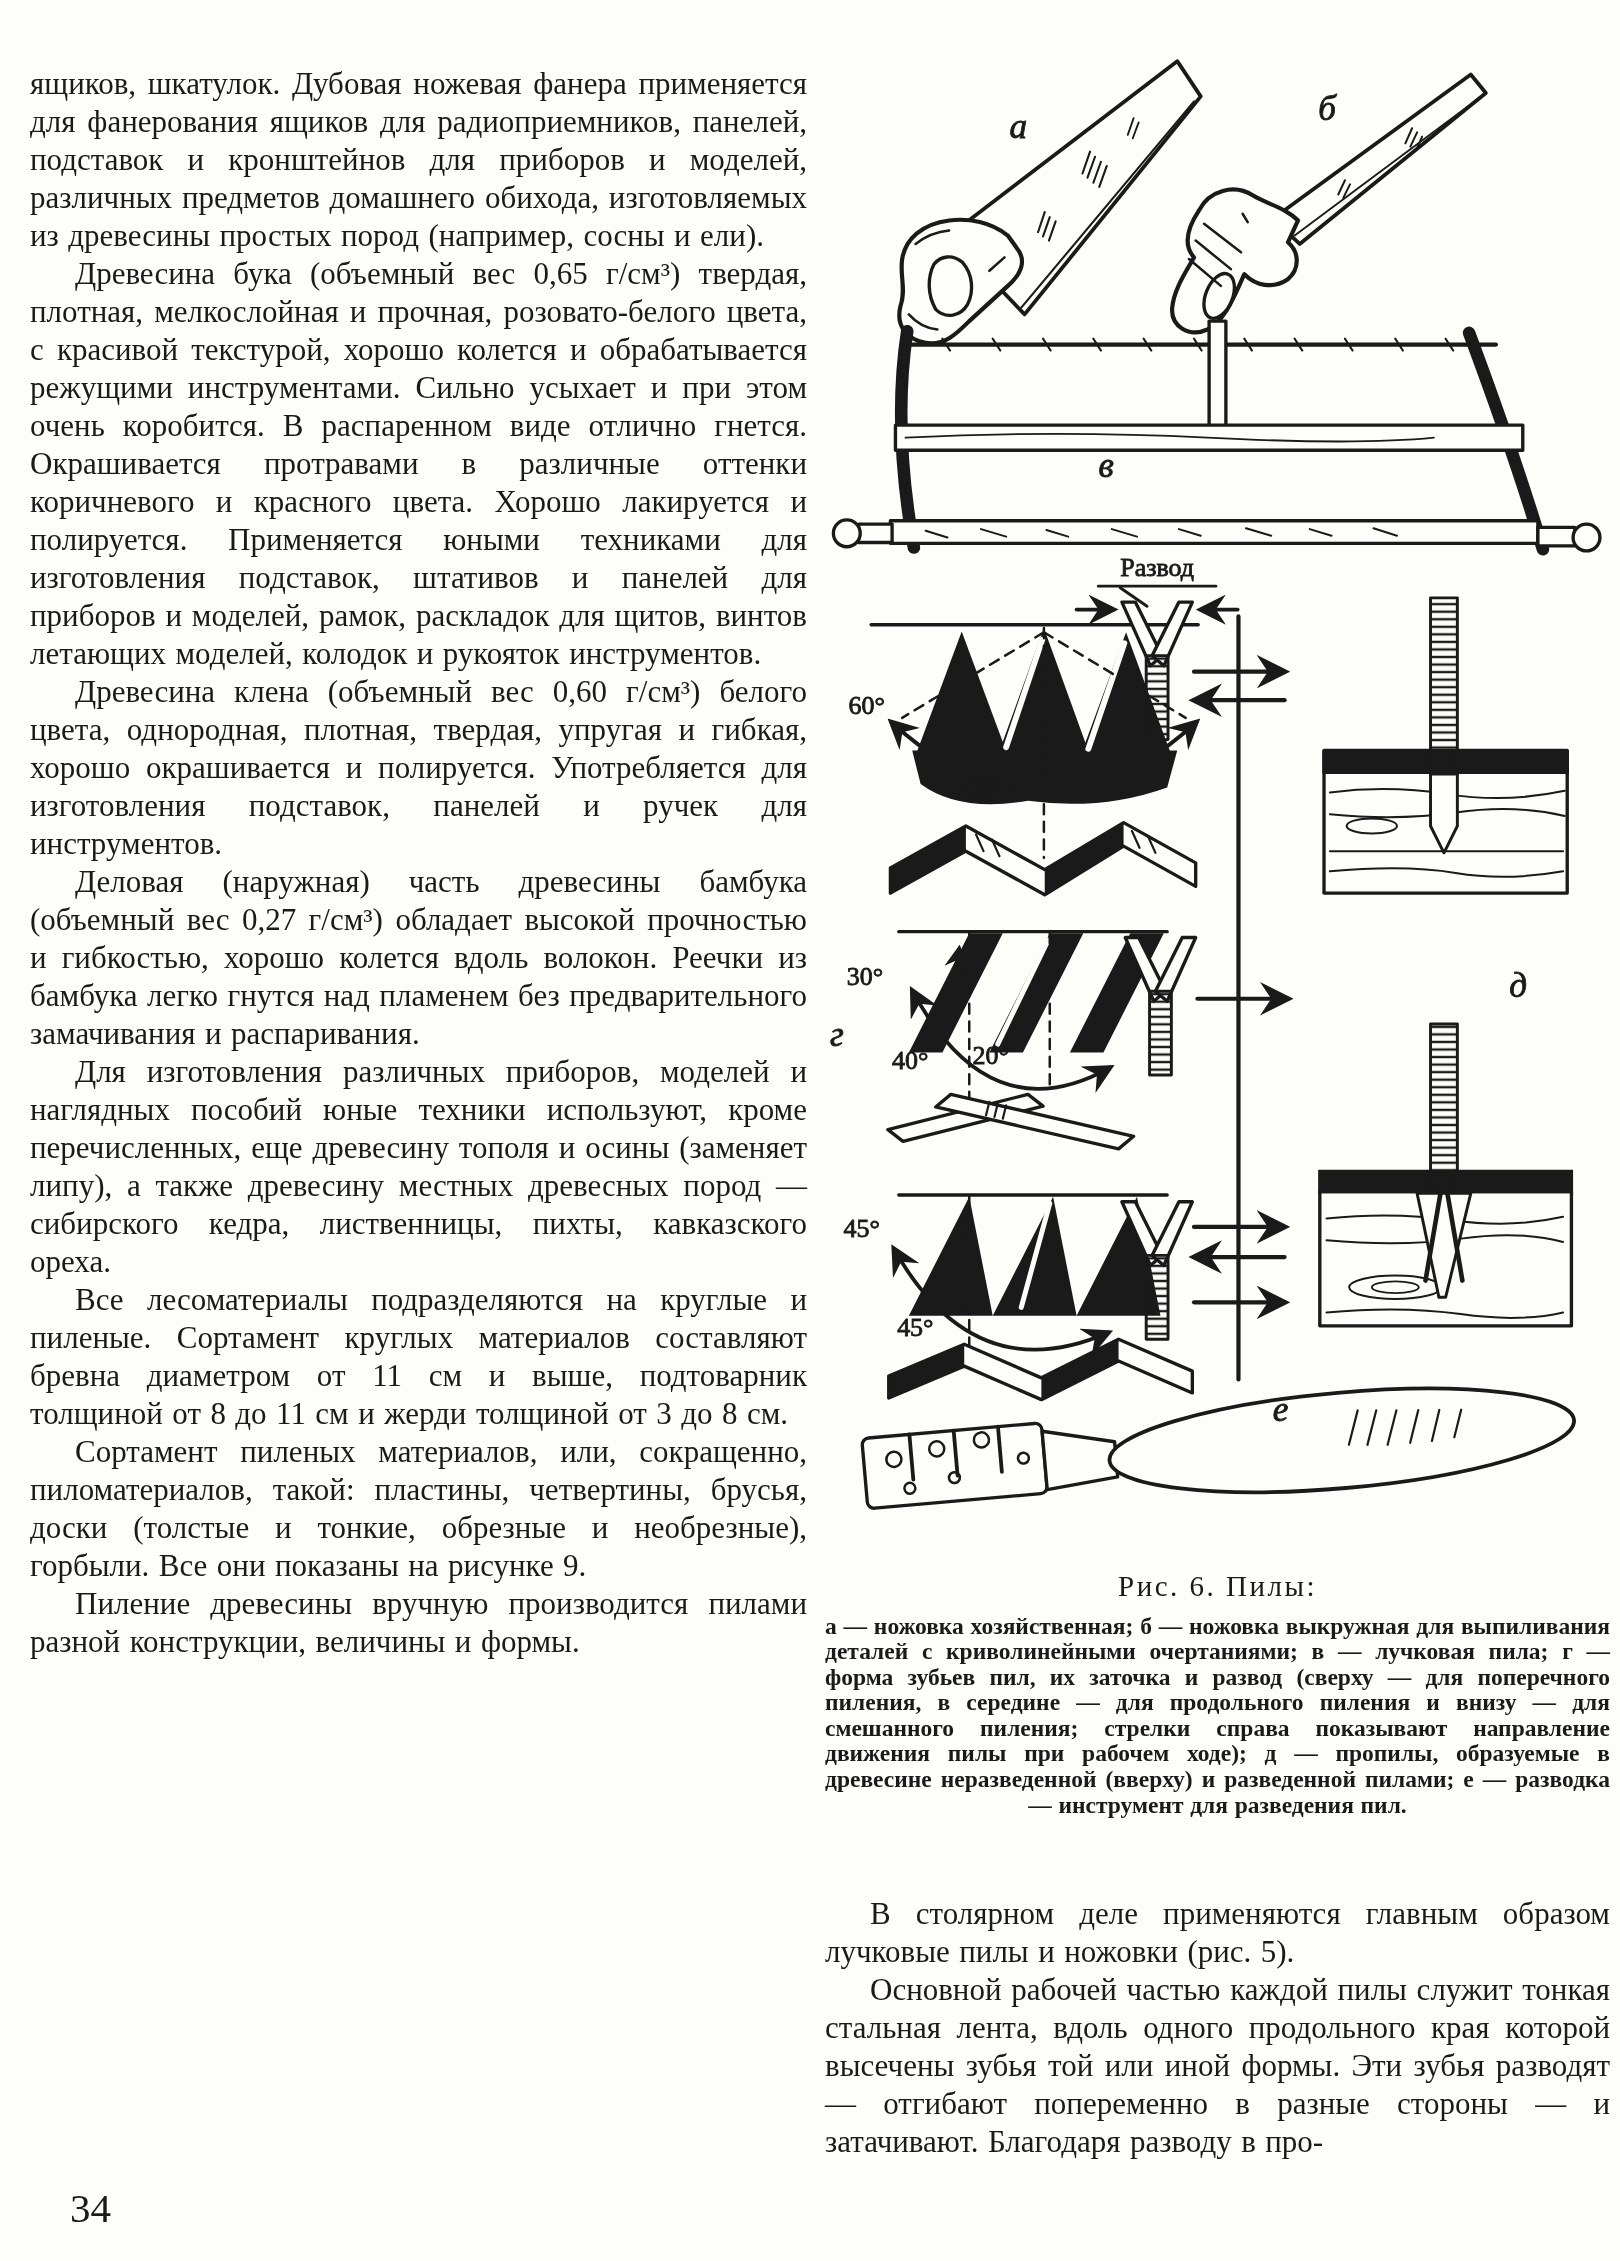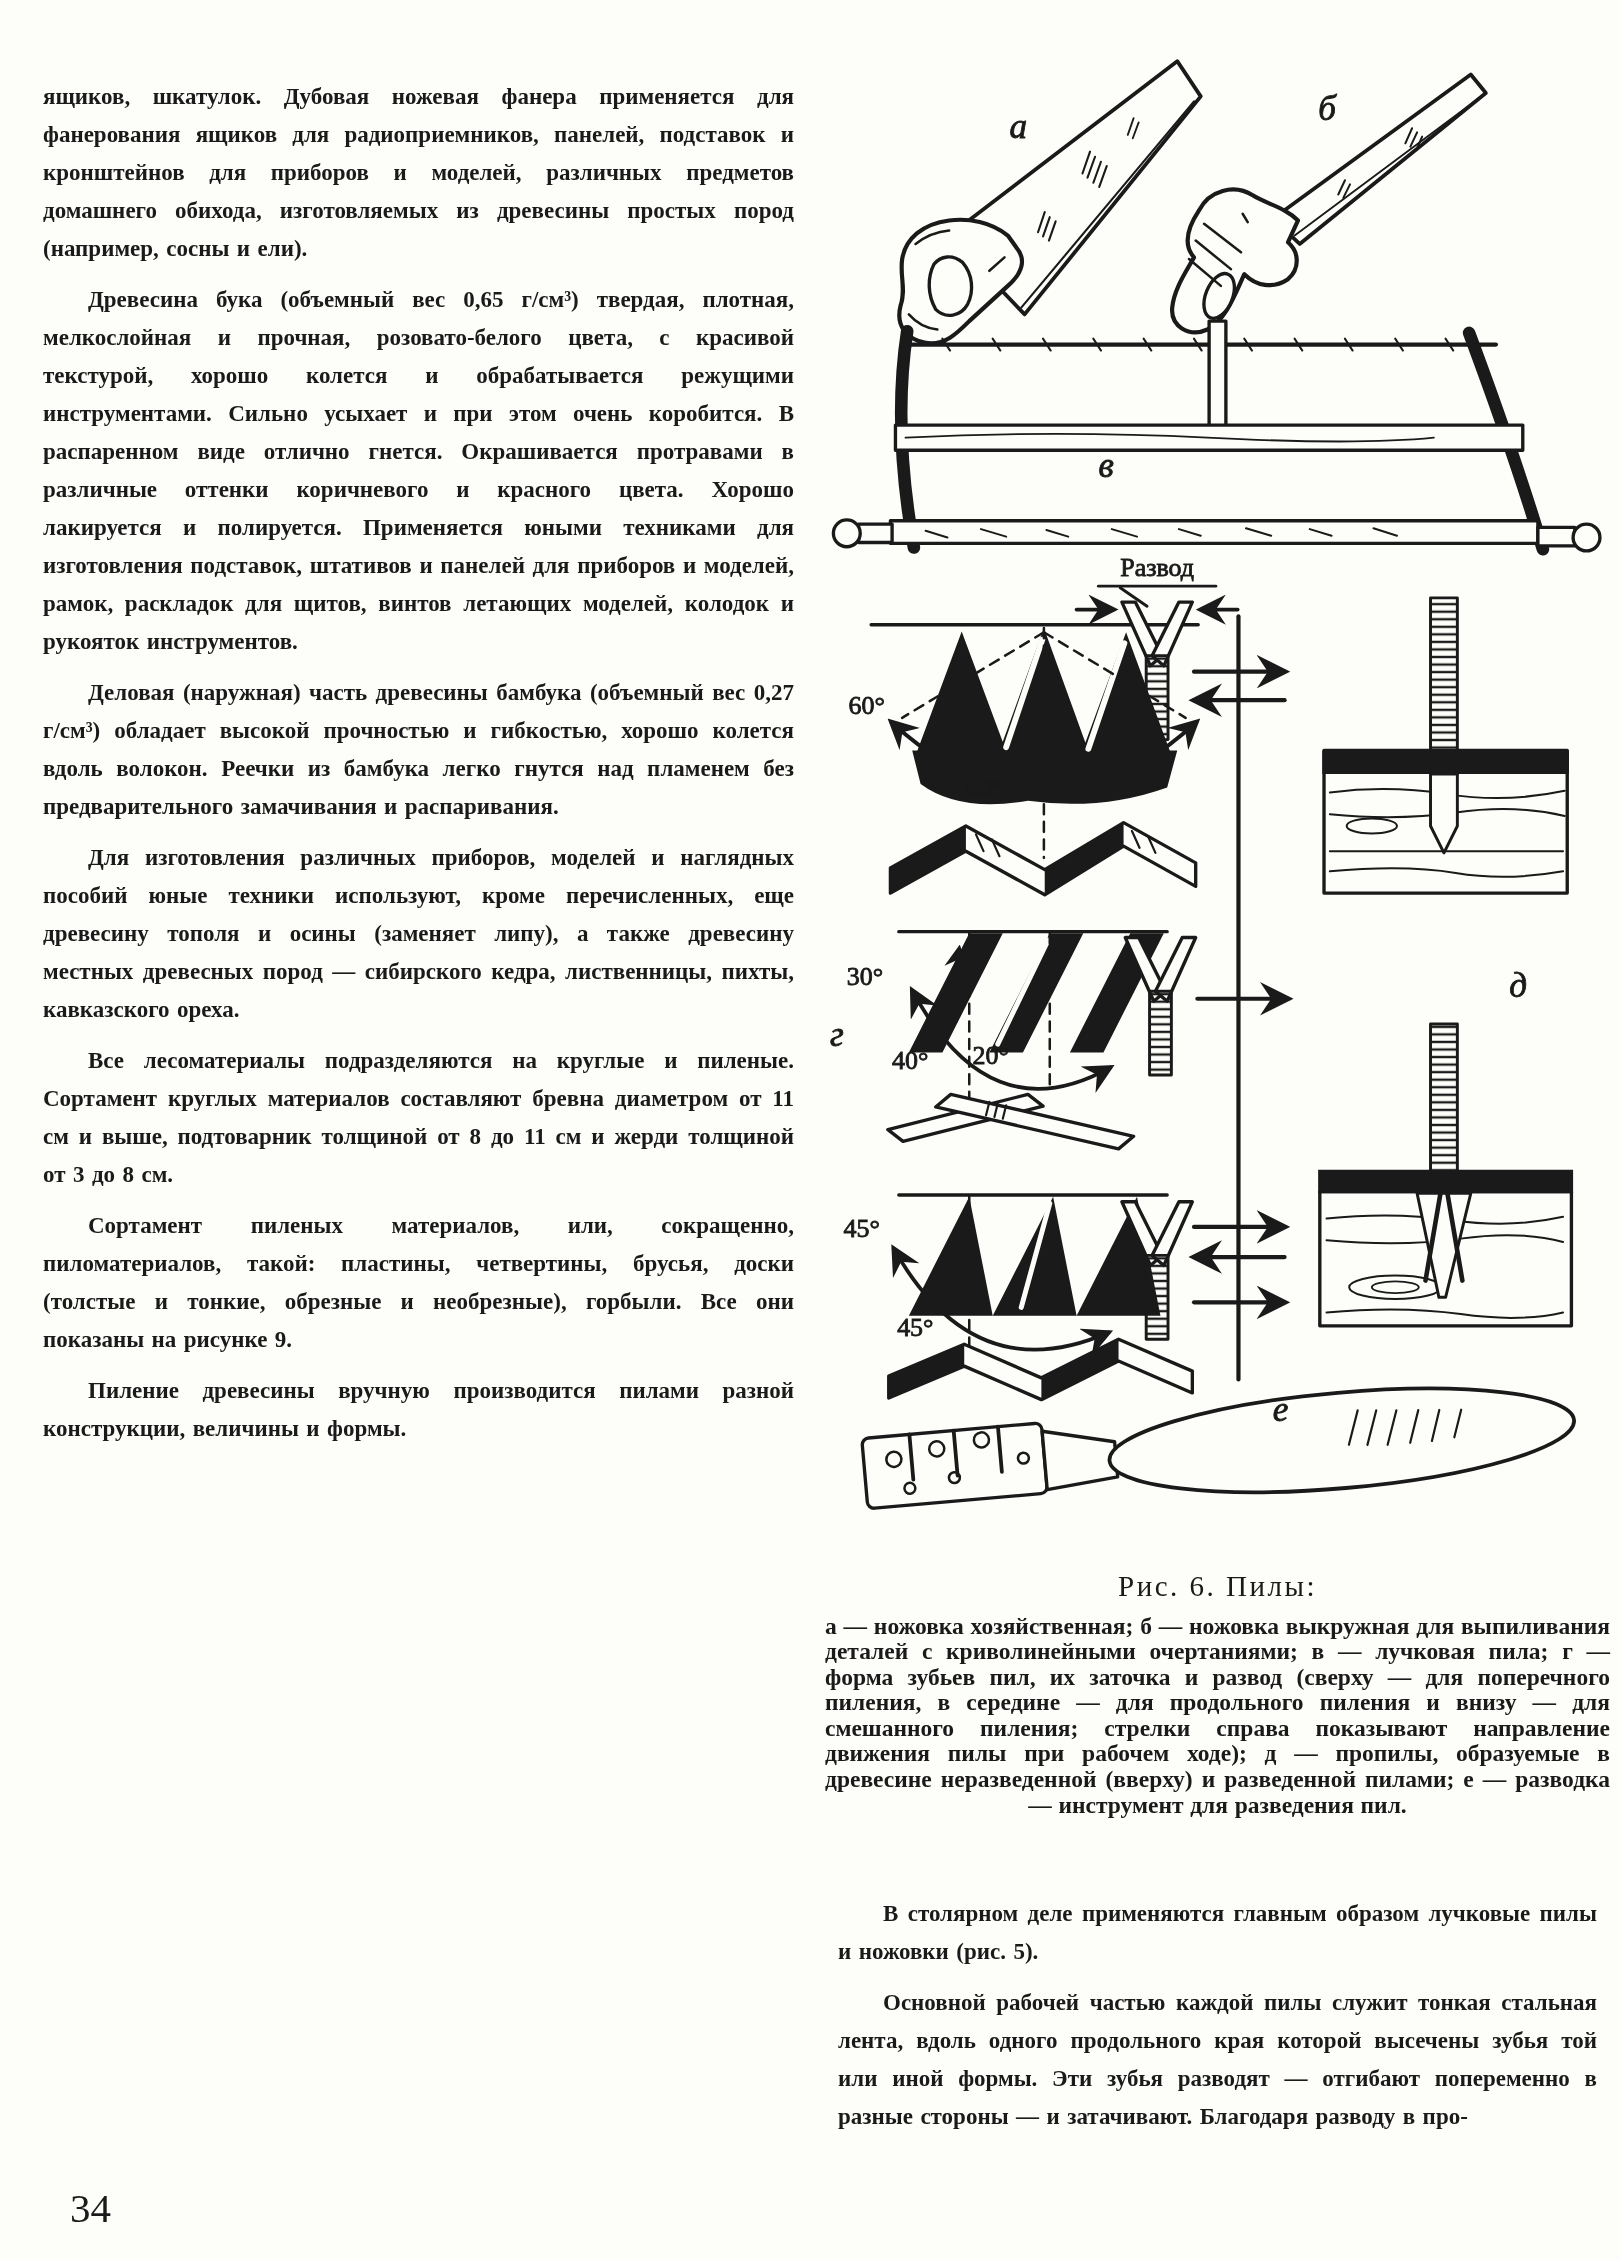--- a/index.html
+++ b/index.html
@@ -12,8 +12,8 @@
   .left-col{left:30px;top:65px;width:777px;}
   .right-col{left:825px;top:18.5px;width:785px;}
   .body-text p{
-    margin:13px;font-size:23px;line-height:38px;text-align:justify;
-    text-indent:45px;word-spacing:1.7px;font-weight:bold;
+    margin:0;font-size:31px;line-height:38px;text-align:justify;
+    text-indent:45px;word-spacing:1.7px;
   }
   .body-text p.cont{text-indent:0;}
   .section-heading{

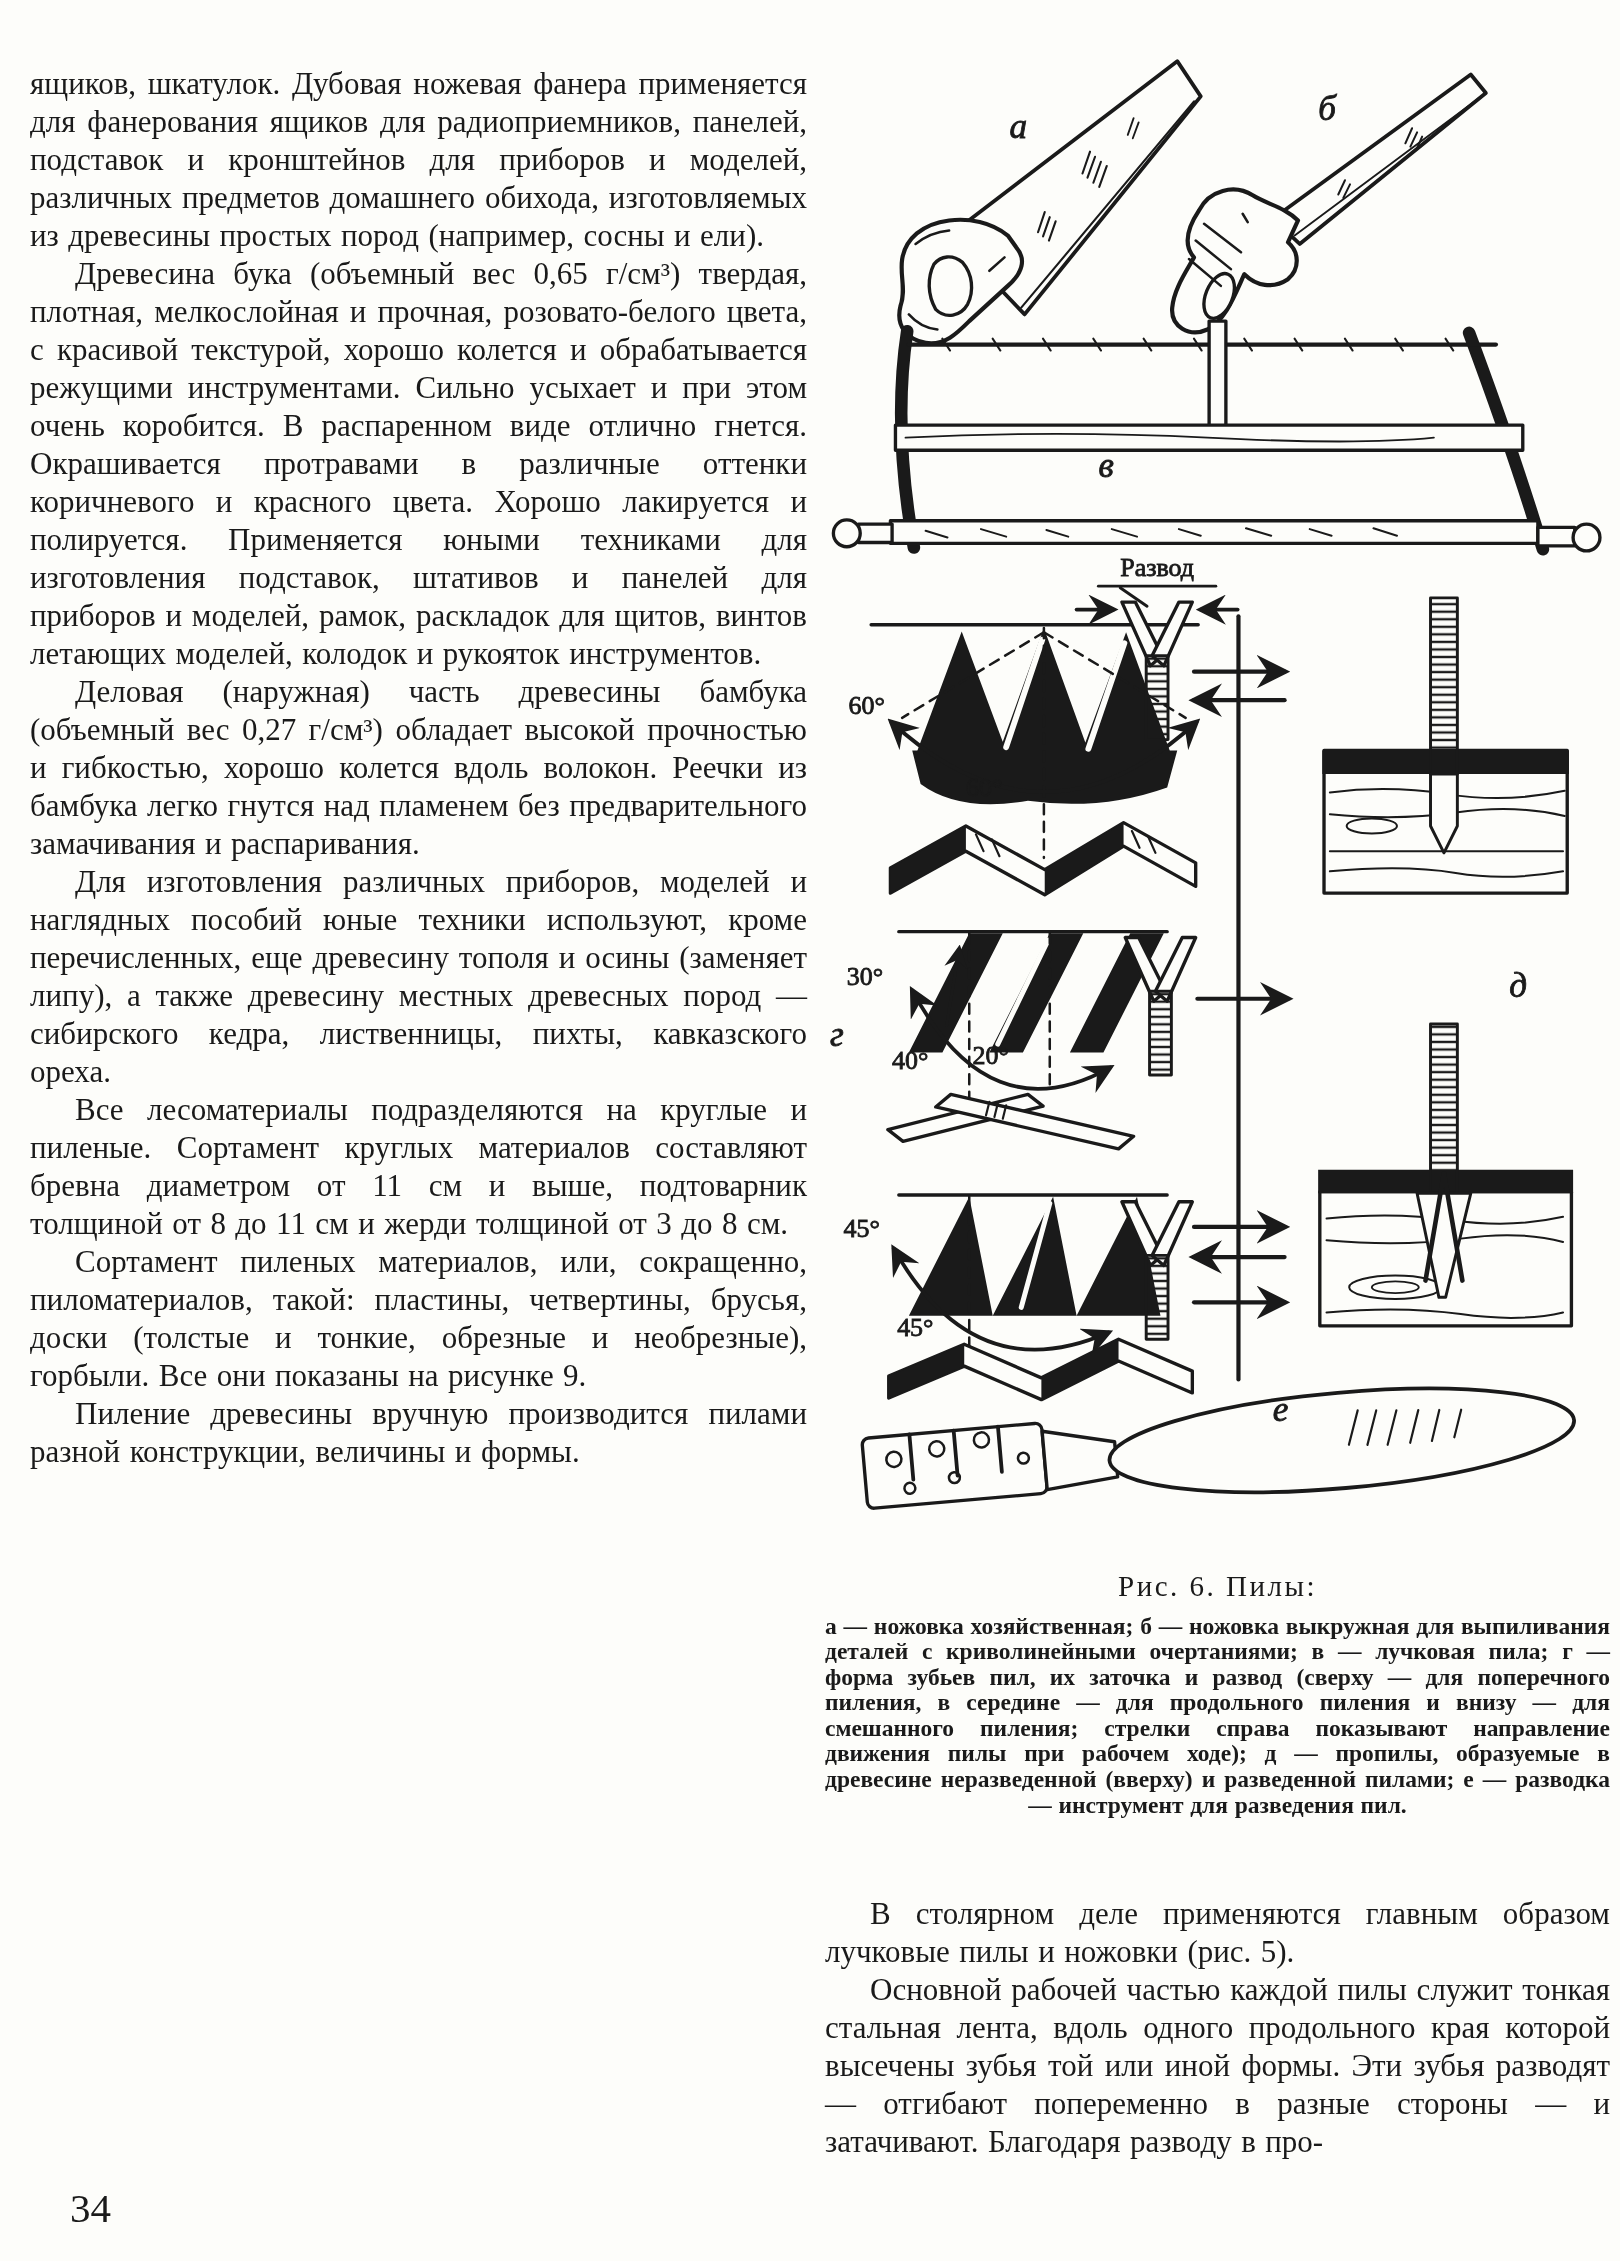--- a/index.html
+++ b/index.html
@@ -46,6 +46,7 @@
   <div class="col left-col body-text">
     <p class="cont">ящиков, шкатулок. Дубовая ножевая фанера применяется для фанерования ящиков для радиоприемников, панелей, подставок и кронштейнов для приборов и моделей, различных предметов домашнего обихода, изготовляемых из древесины простых пород (например, сосны и ели).</p>
     <p>Древесина бука (объемный вес 0,65 г/см³) твердая, плотная, мелкослойная и прочная, розовато-белого цвета, с красивой текстурой, хорошо колется и обрабатывается режущими инструментами. Сильно усыхает и при этом очень коробится. В распаренном виде отлично гнется. Окрашивается протравами в различные оттенки коричневого и красного цвета. Хорошо лакируется и полируется. Применяется юными техниками для изготовления подставок, штативов и панелей для приборов и моделей, рамок, раскладок для щитов, винтов летающих моделей, колодок и рукояток инструментов.</p>
+    <p>Древесина клена (объемный вес 0,60 г/см³) белого цвета, однородная, плотная, твердая, упругая и гибкая, хорошо окрашивается и полируется. Употребляется для изготовления подставок, панелей и ручек для инструментов.</p>
     <p>Деловая (наружная) часть древесины бамбука (объемный вес 0,27 г/см³) обладает высокой прочностью и гибкостью, хорошо колется вдоль волокон. Реечки из бамбука легко гнутся над пламенем без предварительного замачивания и распаривания.</p>
     <p>Для изготовления различных приборов, моделей и наглядных пособий юные техники используют, кроме перечисленных, еще древесину тополя и осины (заменяет липу), а также древесину местных древесных пород — сибирского кедра, лиственницы, пихты, кавказского ореха.</p>
     <p>Все лесоматериалы подразделяются на круглые и пиленые. Сортамент круглых материалов составляют бревна диаметром от 11 см и выше, подтоварник толщиной от 8 до 11 см и жерди толщиной от 3 до 8 см.</p>

